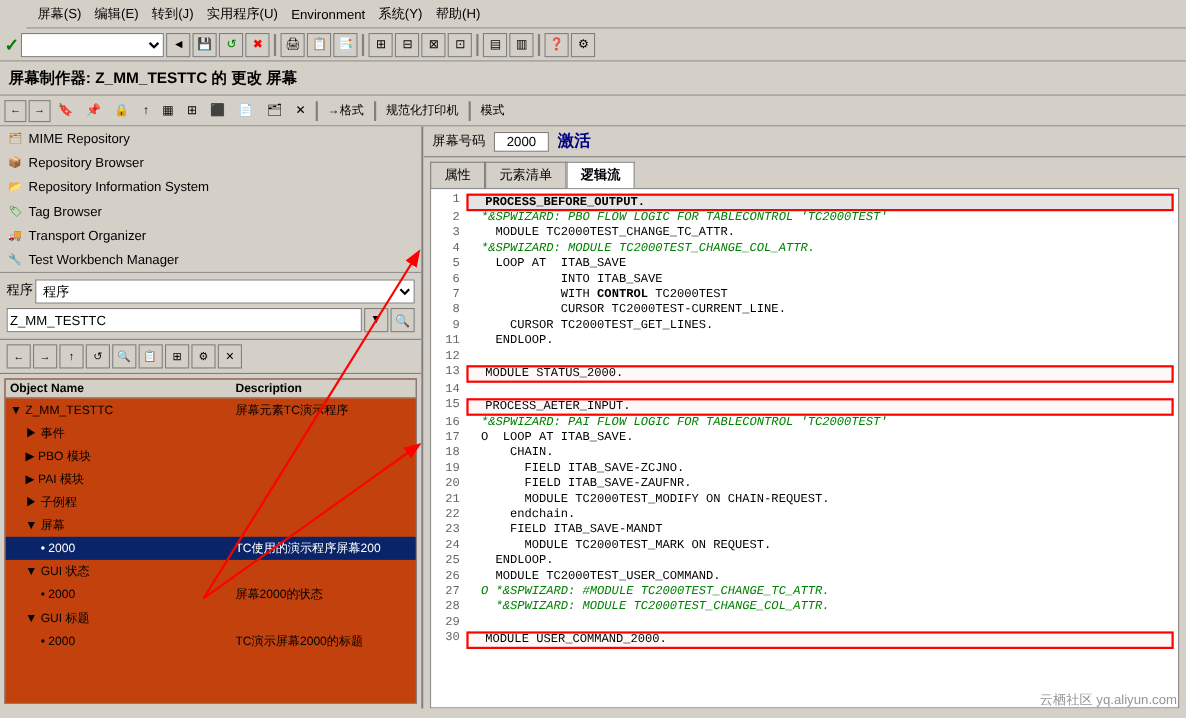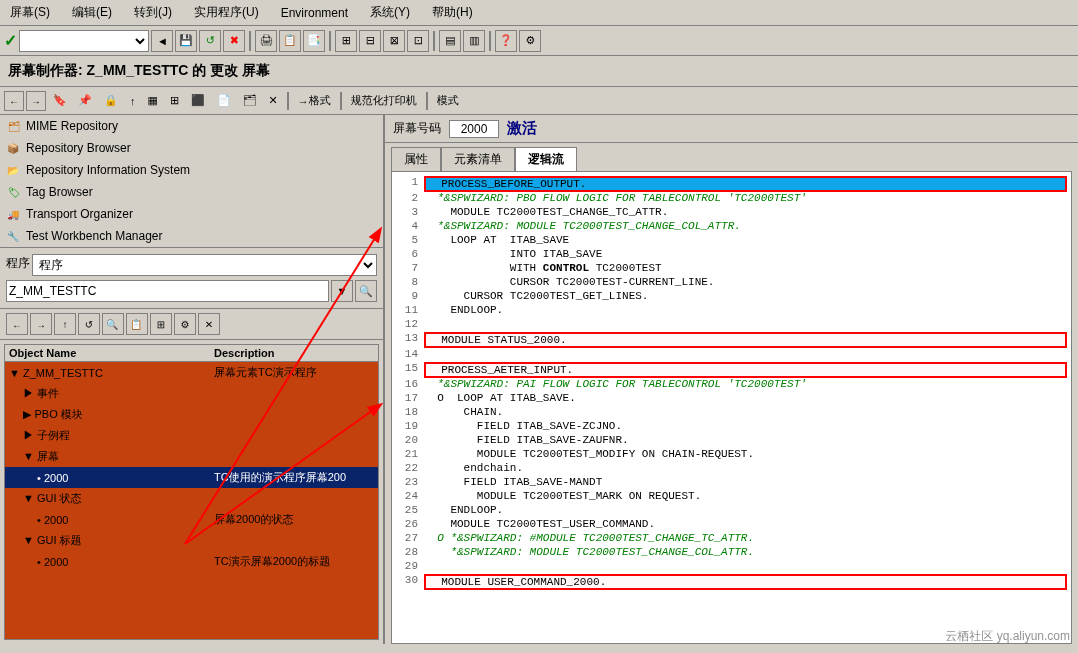--- a/index.html
+++ b/index.html
@@ -6,7 +6,7 @@
     body { font-family: 'SimSun', 'Microsoft YaHei', sans-serif; font-size: 12px; background: #d4d0c8; width: 1078px; height: 653px; overflow: hidden; }
     
     
-    .menu-bar { background: #d4d0c8; padding: 2px 4px; display: flex; gap: 10px; align-items: center; border-bottom: 1px solid #808080; }
+    .menu-bar { background: #d4d0c8; padding: 2px 4px; display: flex; gap: 0; align-items: center; border-bottom: 1px solid #808080; margin-left: 24px; }
     .menu-item { padding: 2px 6px; cursor: pointer; font-size: 12px; }
     
     

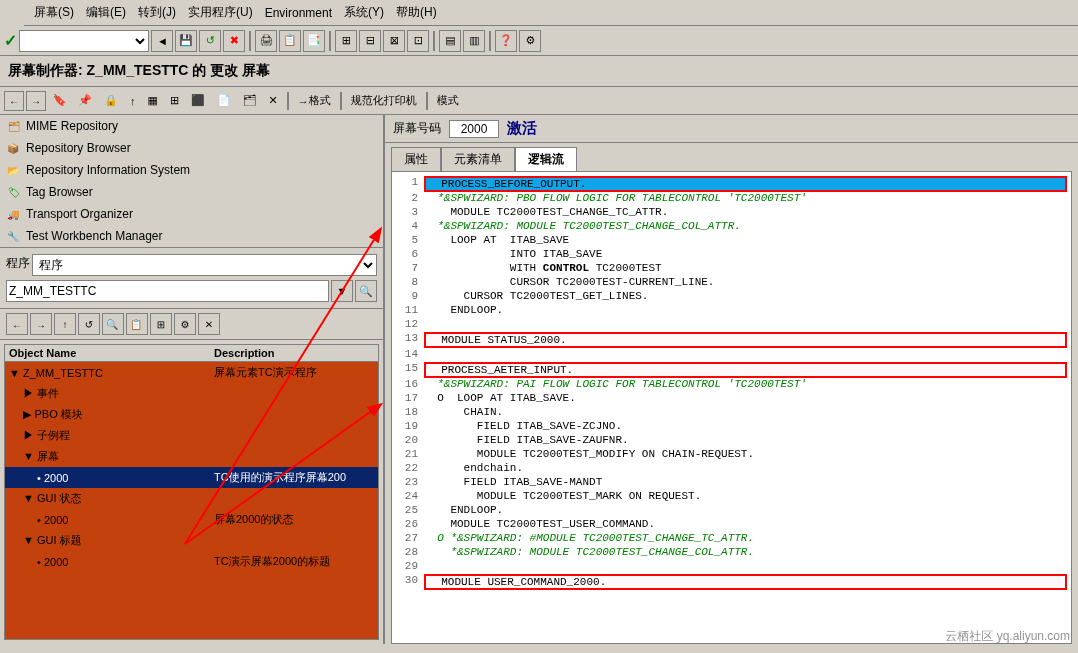--- a/index.html
+++ b/index.html
@@ -292,7 +292,7 @@
       <div class="code-area" id="code-area">
           <div class="code-line">
             <span class="line-num">1</span>
-            <span class="line-content" style="border: 2px solid red; padding: 0px 2px; display: inline-block; background: #0ea5e9;">  PROCESS_BEFORE_OUTPUT.</span>
+            <span class="line-content" style="border: 2px solid red; padding: 0px 2px; display: inline-block; background: #e5e5e5; font-weight: bold;">  PROCESS_BEFORE_OUTPUT.</span>
           </div>
           <div class="code-line">
             <span class="line-num">2</span>

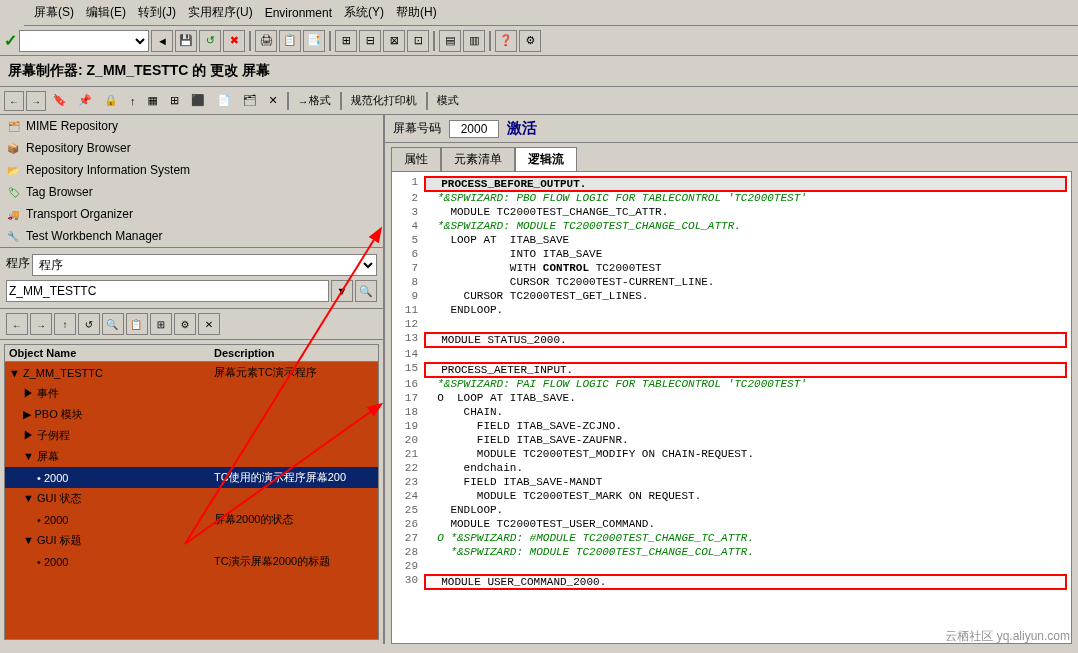--- a/index.html
+++ b/index.html
@@ -236,6 +236,11 @@
           </div>
           <div class="tree-item">
             <span class="tree-indent" style="width: 14px;"></span>
+            <span class="tree-name">▶ PAI 模块</span>
+            <span class="tree-desc"></span>
+          </div>
+          <div class="tree-item">
+            <span class="tree-indent" style="width: 14px;"></span>
             <span class="tree-name">▶ 子例程</span>
             <span class="tree-desc"></span>
           </div>

